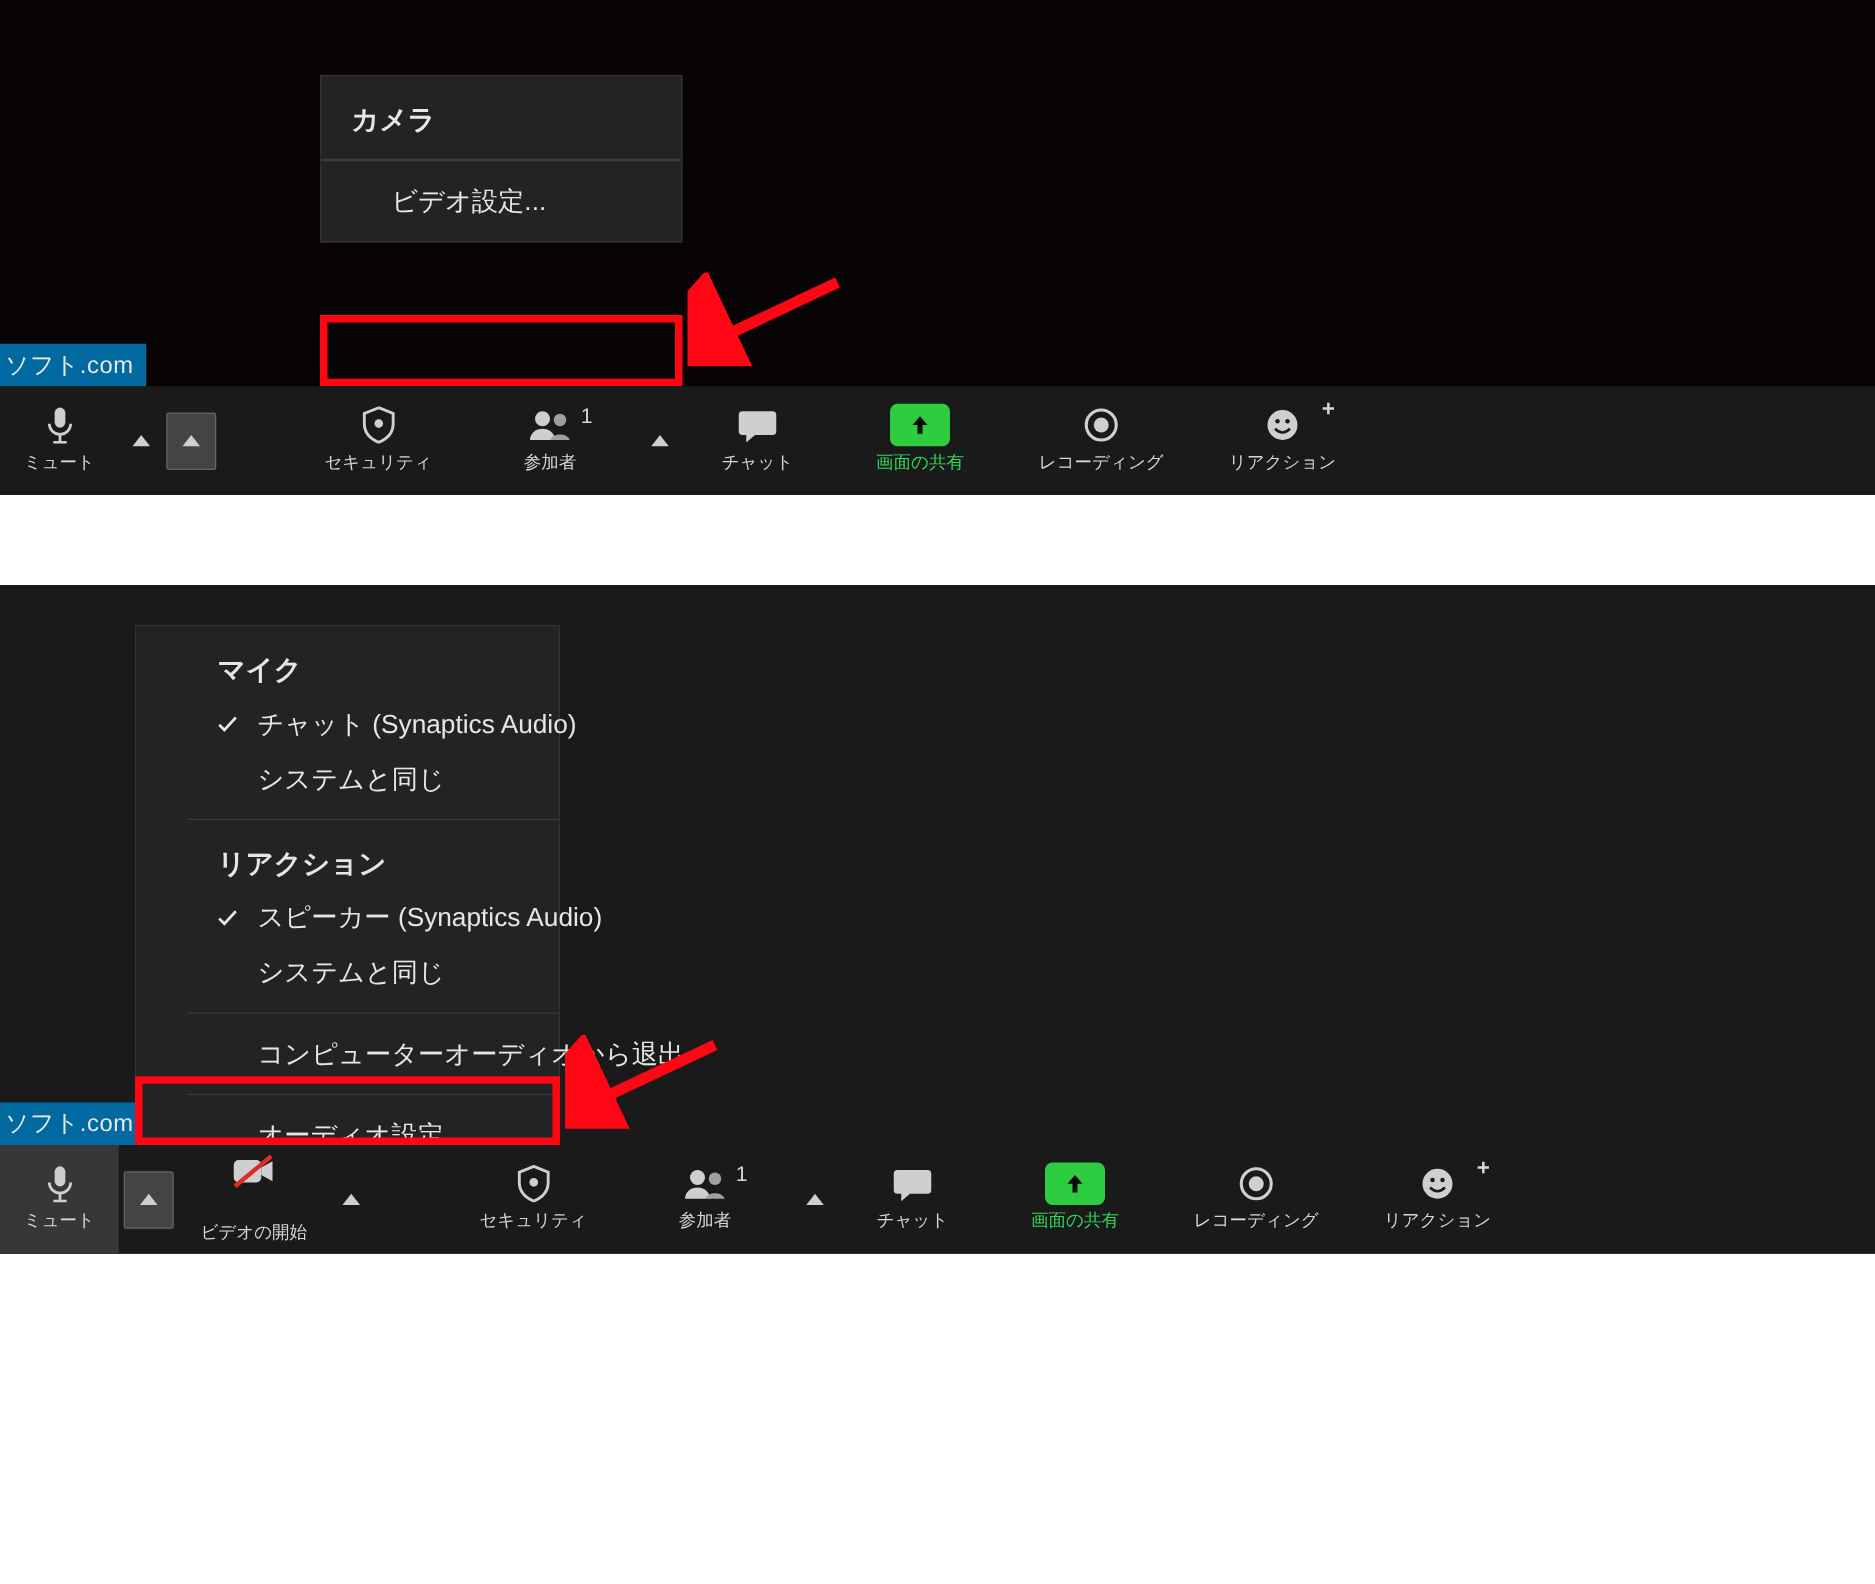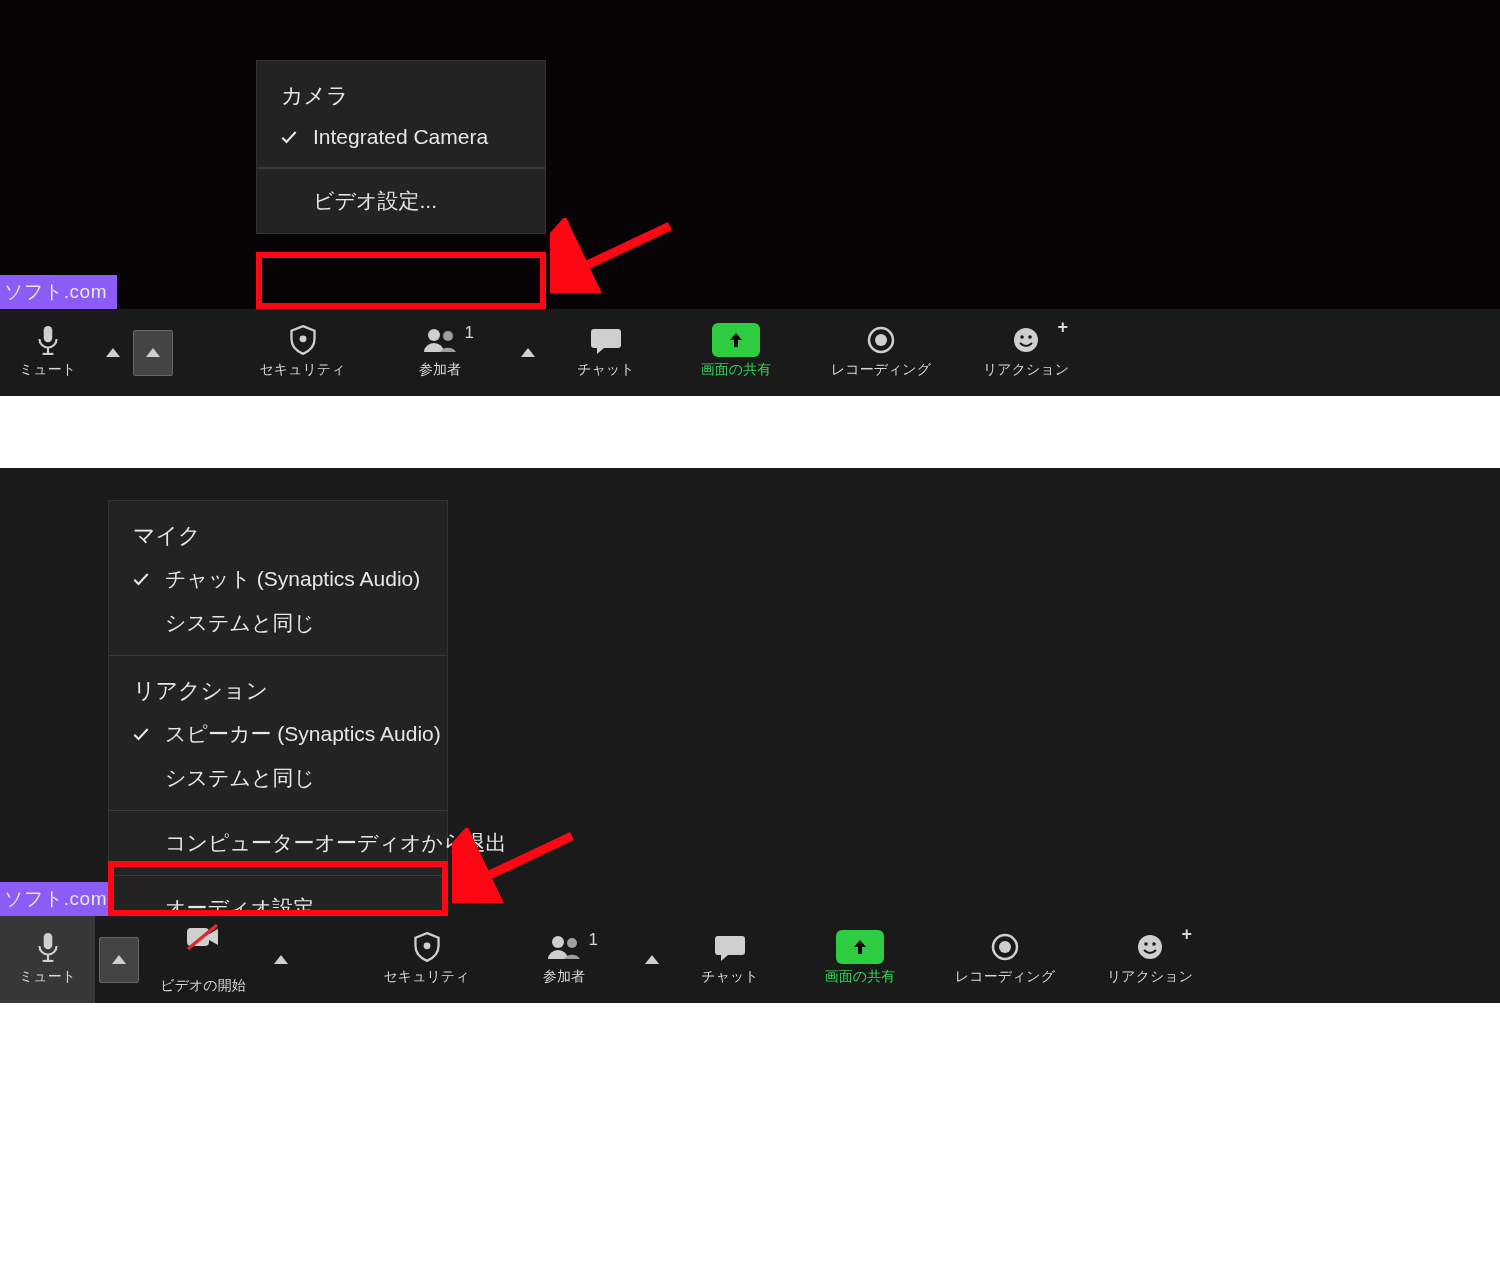--- a/index.html
+++ b/index.html
@@ -109,7 +109,7 @@
   }
   .menu-section { padding: 10px 0; }
   .menu-header {
-    font-weight: 400;
+    font-weight: 700;
     padding: 10px 24px 6px;
     font-size: 22px;
   }

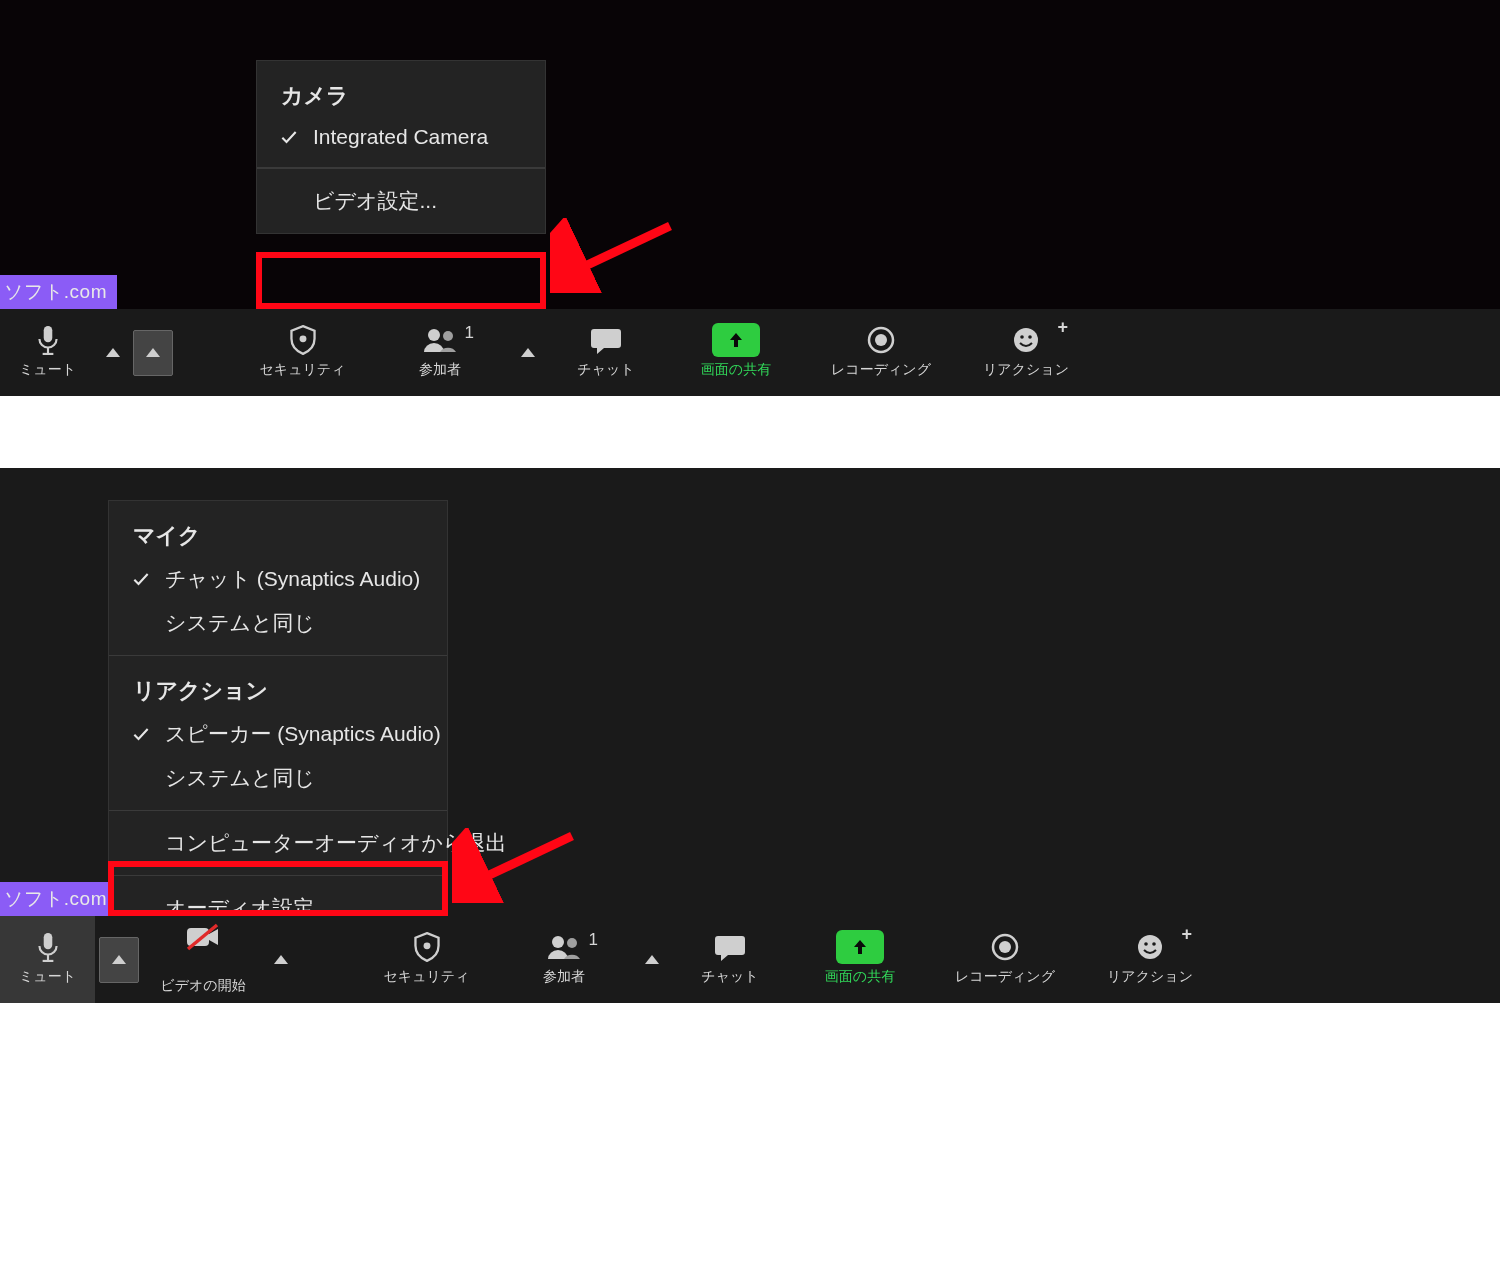--- a/index.html
+++ b/index.html
@@ -148,14 +148,6 @@
   <div class="menu" style="left:256px; top:60px; width:290px;">
     <div class="menu-section">
       <div class="menu-header">カメラ</div>
-      <div class="menu-item">
-        <span class="check">
-          <svg viewBox="0 0 24 24" width="20" height="20">
-              <polyline points="4,13 9,18 20,6" fill="none" stroke="#e6e6e6" stroke-width="2.5"></polyline>
-            </svg>
-        </span>
-        <span>Integrated Camera</span>
-      </div>
     </div>
     <div class="menu-divider"></div>
     <div class="menu-divider"></div>

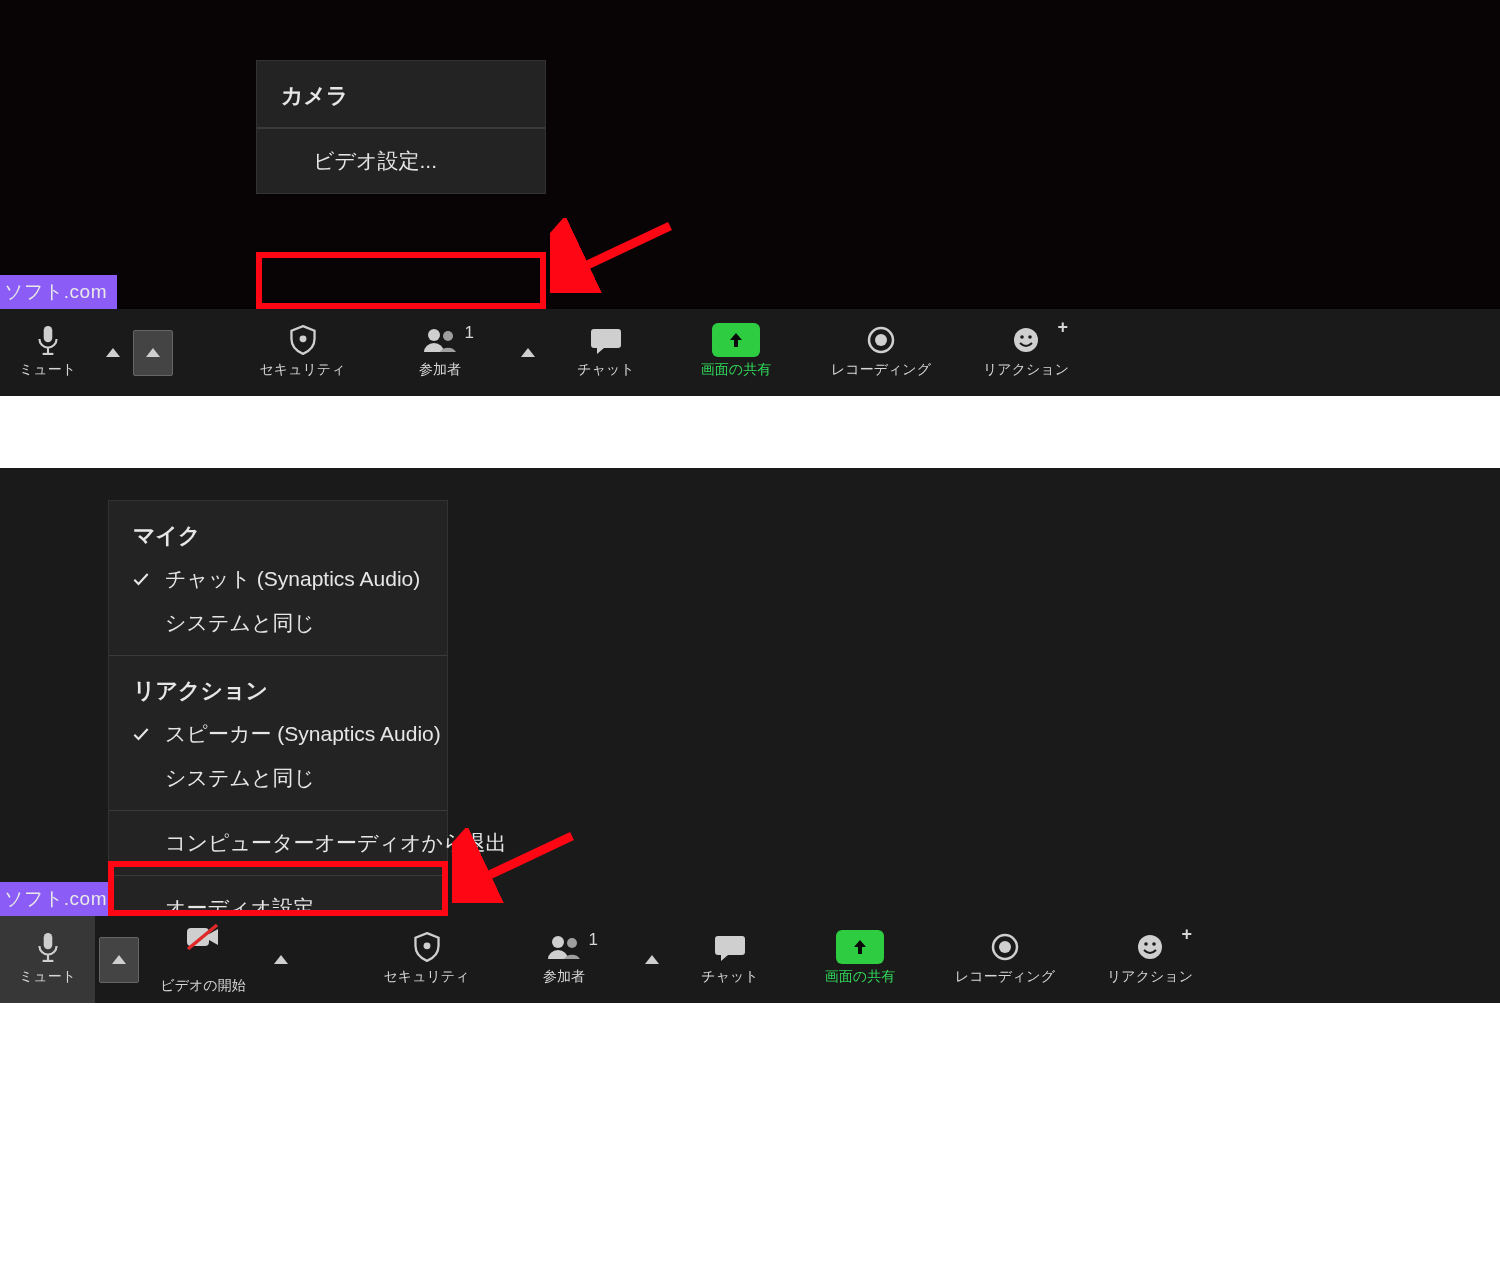--- a/index.html
+++ b/index.html
@@ -22,7 +22,7 @@
     position: absolute;
     left: 0;
     bottom: 87px;
-    background: #8b5cf6;
+    background: #0369a1;
     color: #e8e8e8;
     font-size: 19px;
     padding: 4px 10px 4px 4px;

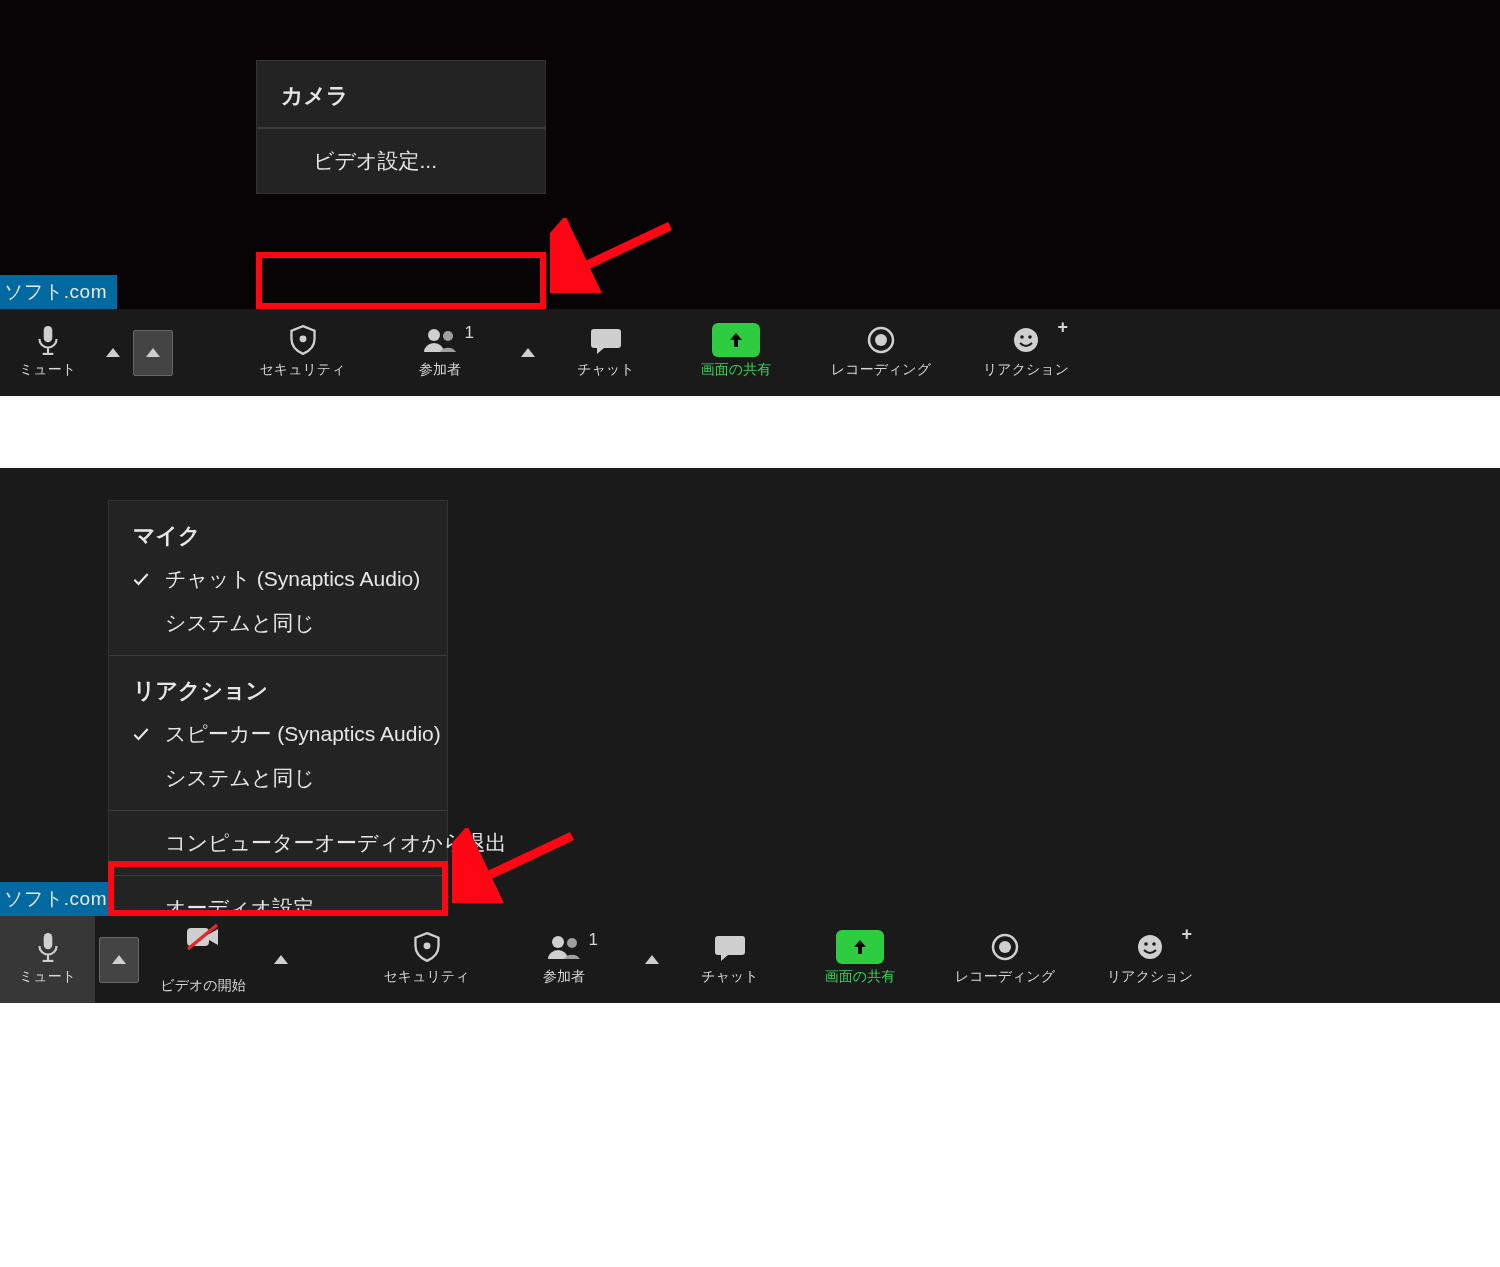--- a/index.html
+++ b/index.html
@@ -270,7 +270,7 @@
 
   <div class="watermark">ソフト.com</div>
 
-  <div class="menu" style="left:108px; top:32px; width:340px;">
+  <div class="menu" style="left:108px; top:32px; width:340px;padding-left:41px;">
     <div class="menu-section">
       <div class="menu-header">マイク</div>
       <div class="menu-item">

